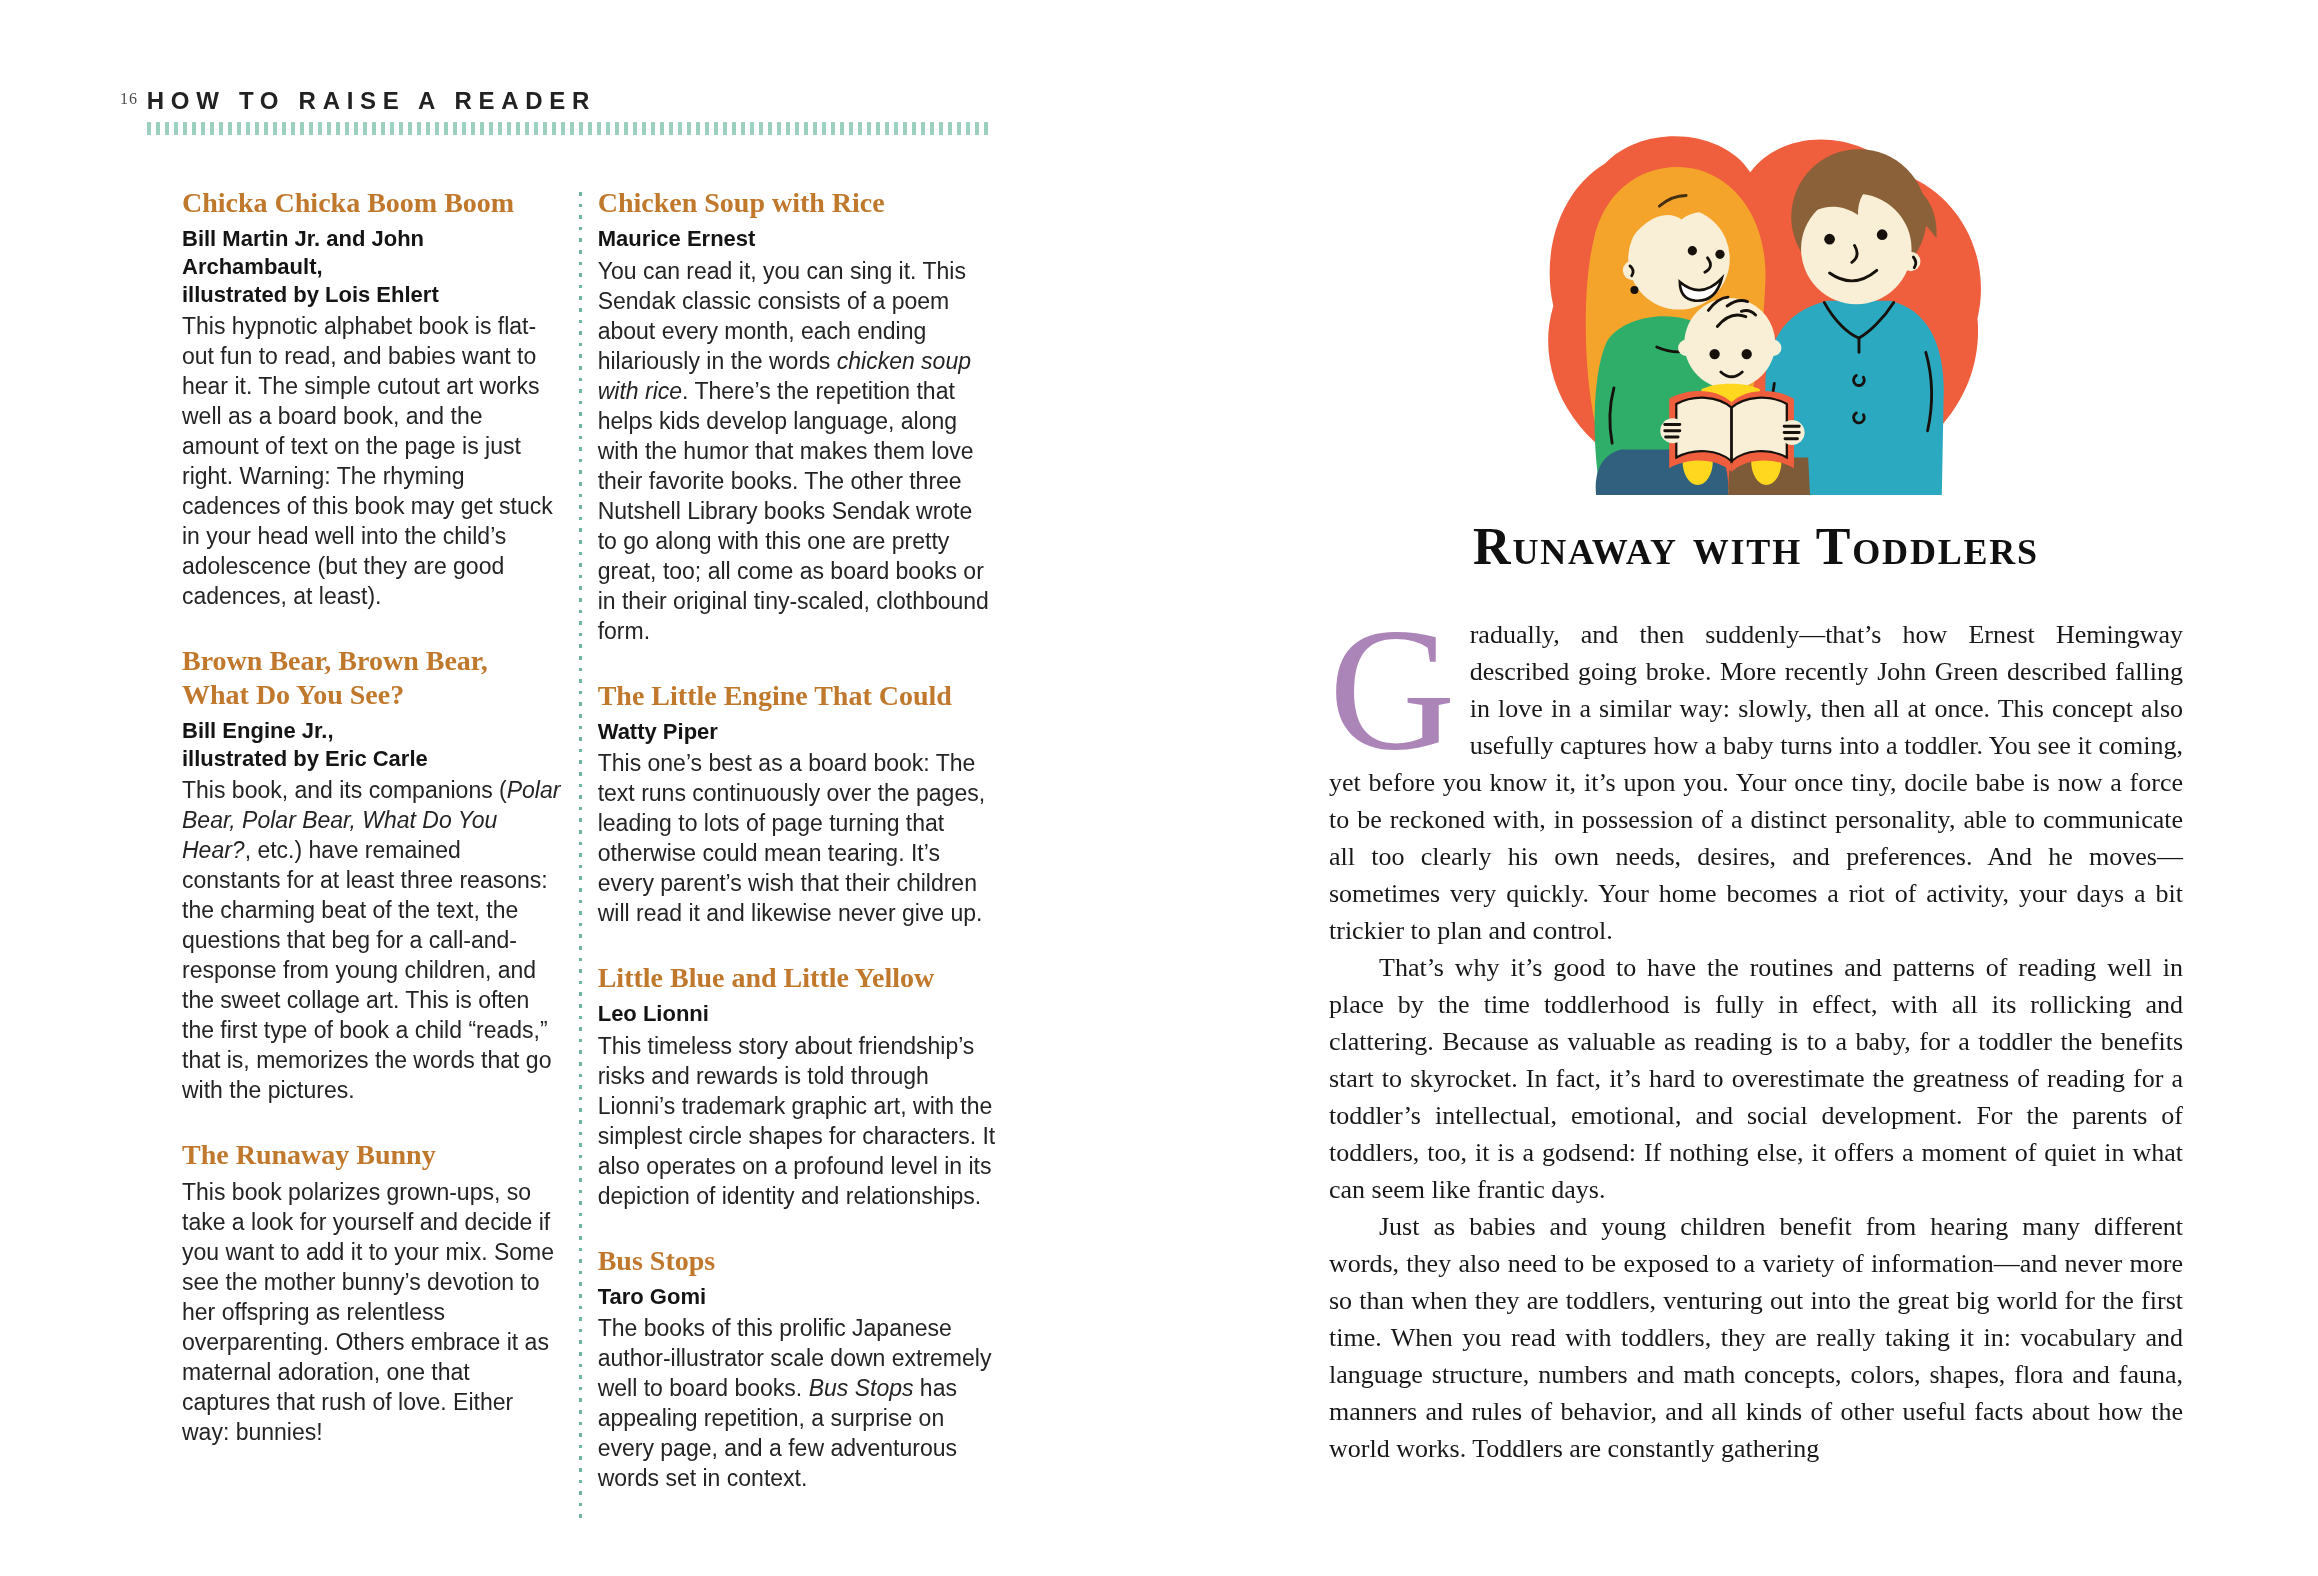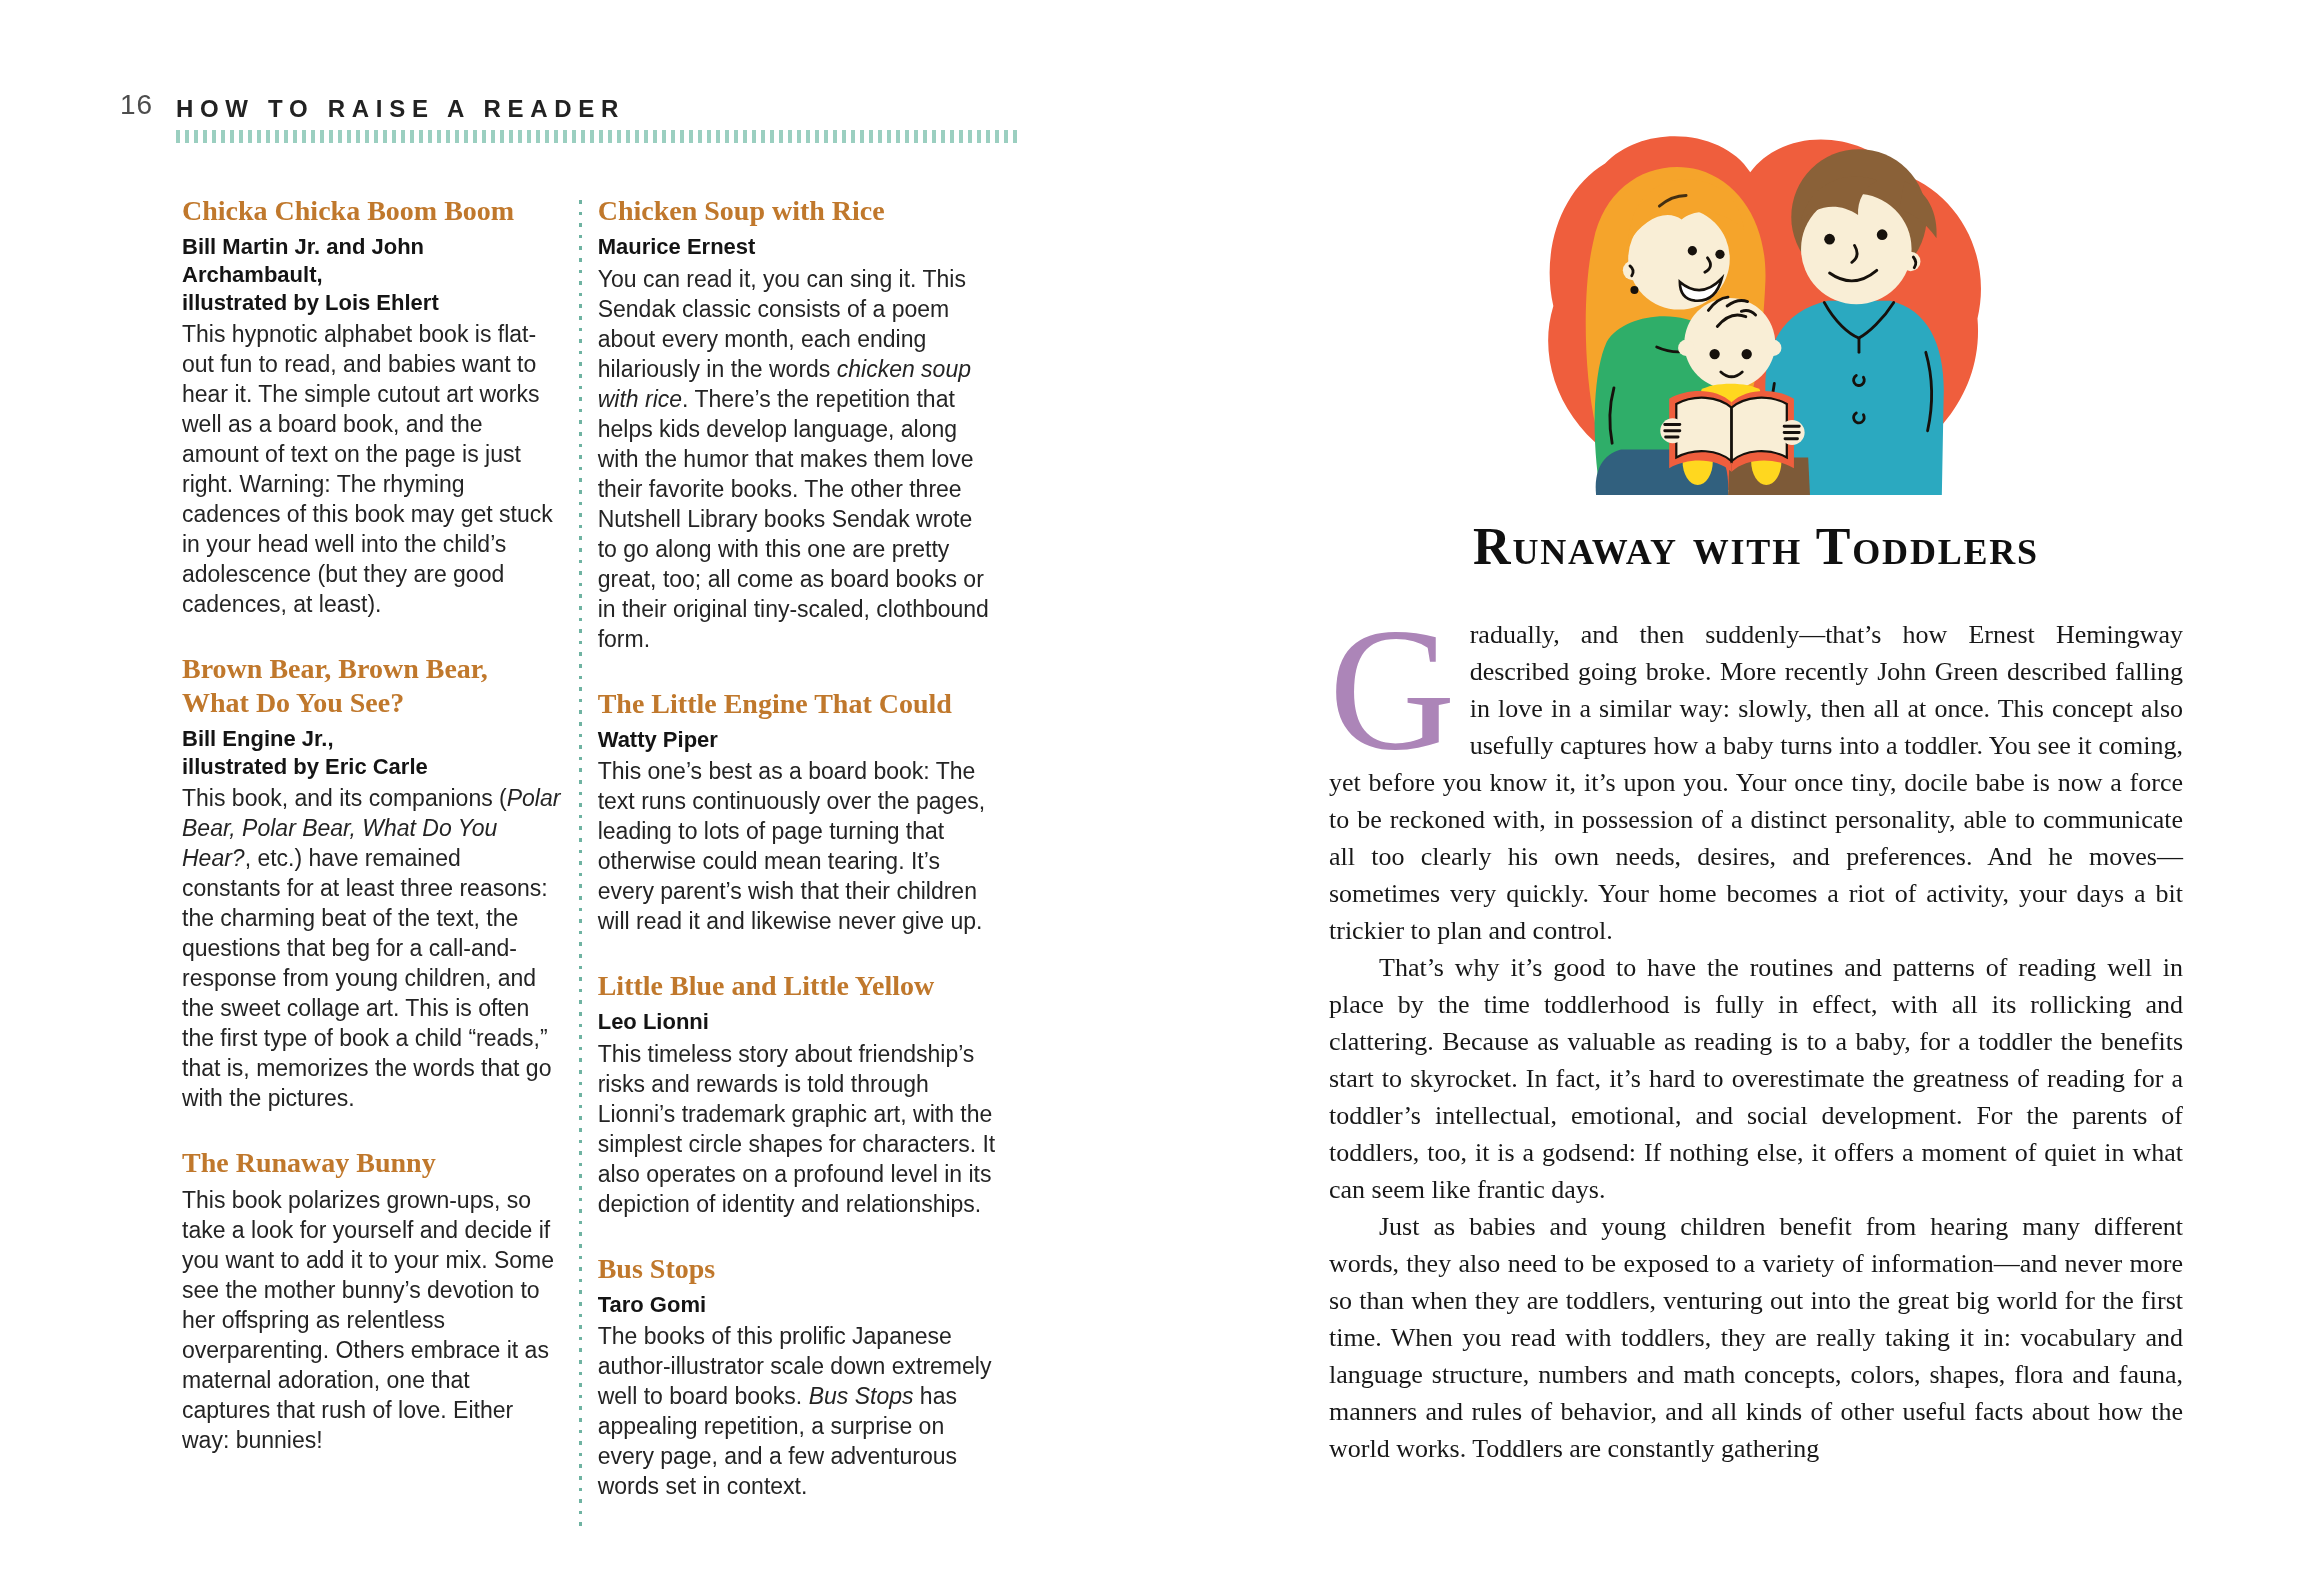--- a/index.html
+++ b/index.html
@@ -10,7 +10,7 @@
   
   .left-page{position:absolute;left:120px;top:89px;width:901px;}
   .page-header{display:flex;align-items:flex-start;}
-  .pagenum{font-size:28px;color:#4d4d4d;letter-spacing:0.9px;margin-right:23px;line-height:1;padding-top:1.8px;}
+  .pagenum{font-size:16px;color:#4d4d4d;letter-spacing:0.9px;margin-right:9px;line-height:1;padding-top:1.8px;font-family:Liberation Serif, serif;}
   .head-block{flex:1;margin-top:8px;}
   .running-head{display:block;font-size:24px;font-weight:600;color:#222;letter-spacing:6.7px;line-height:1;}
   .head-rule{margin-top:9px;height:13.4px;width:843px;

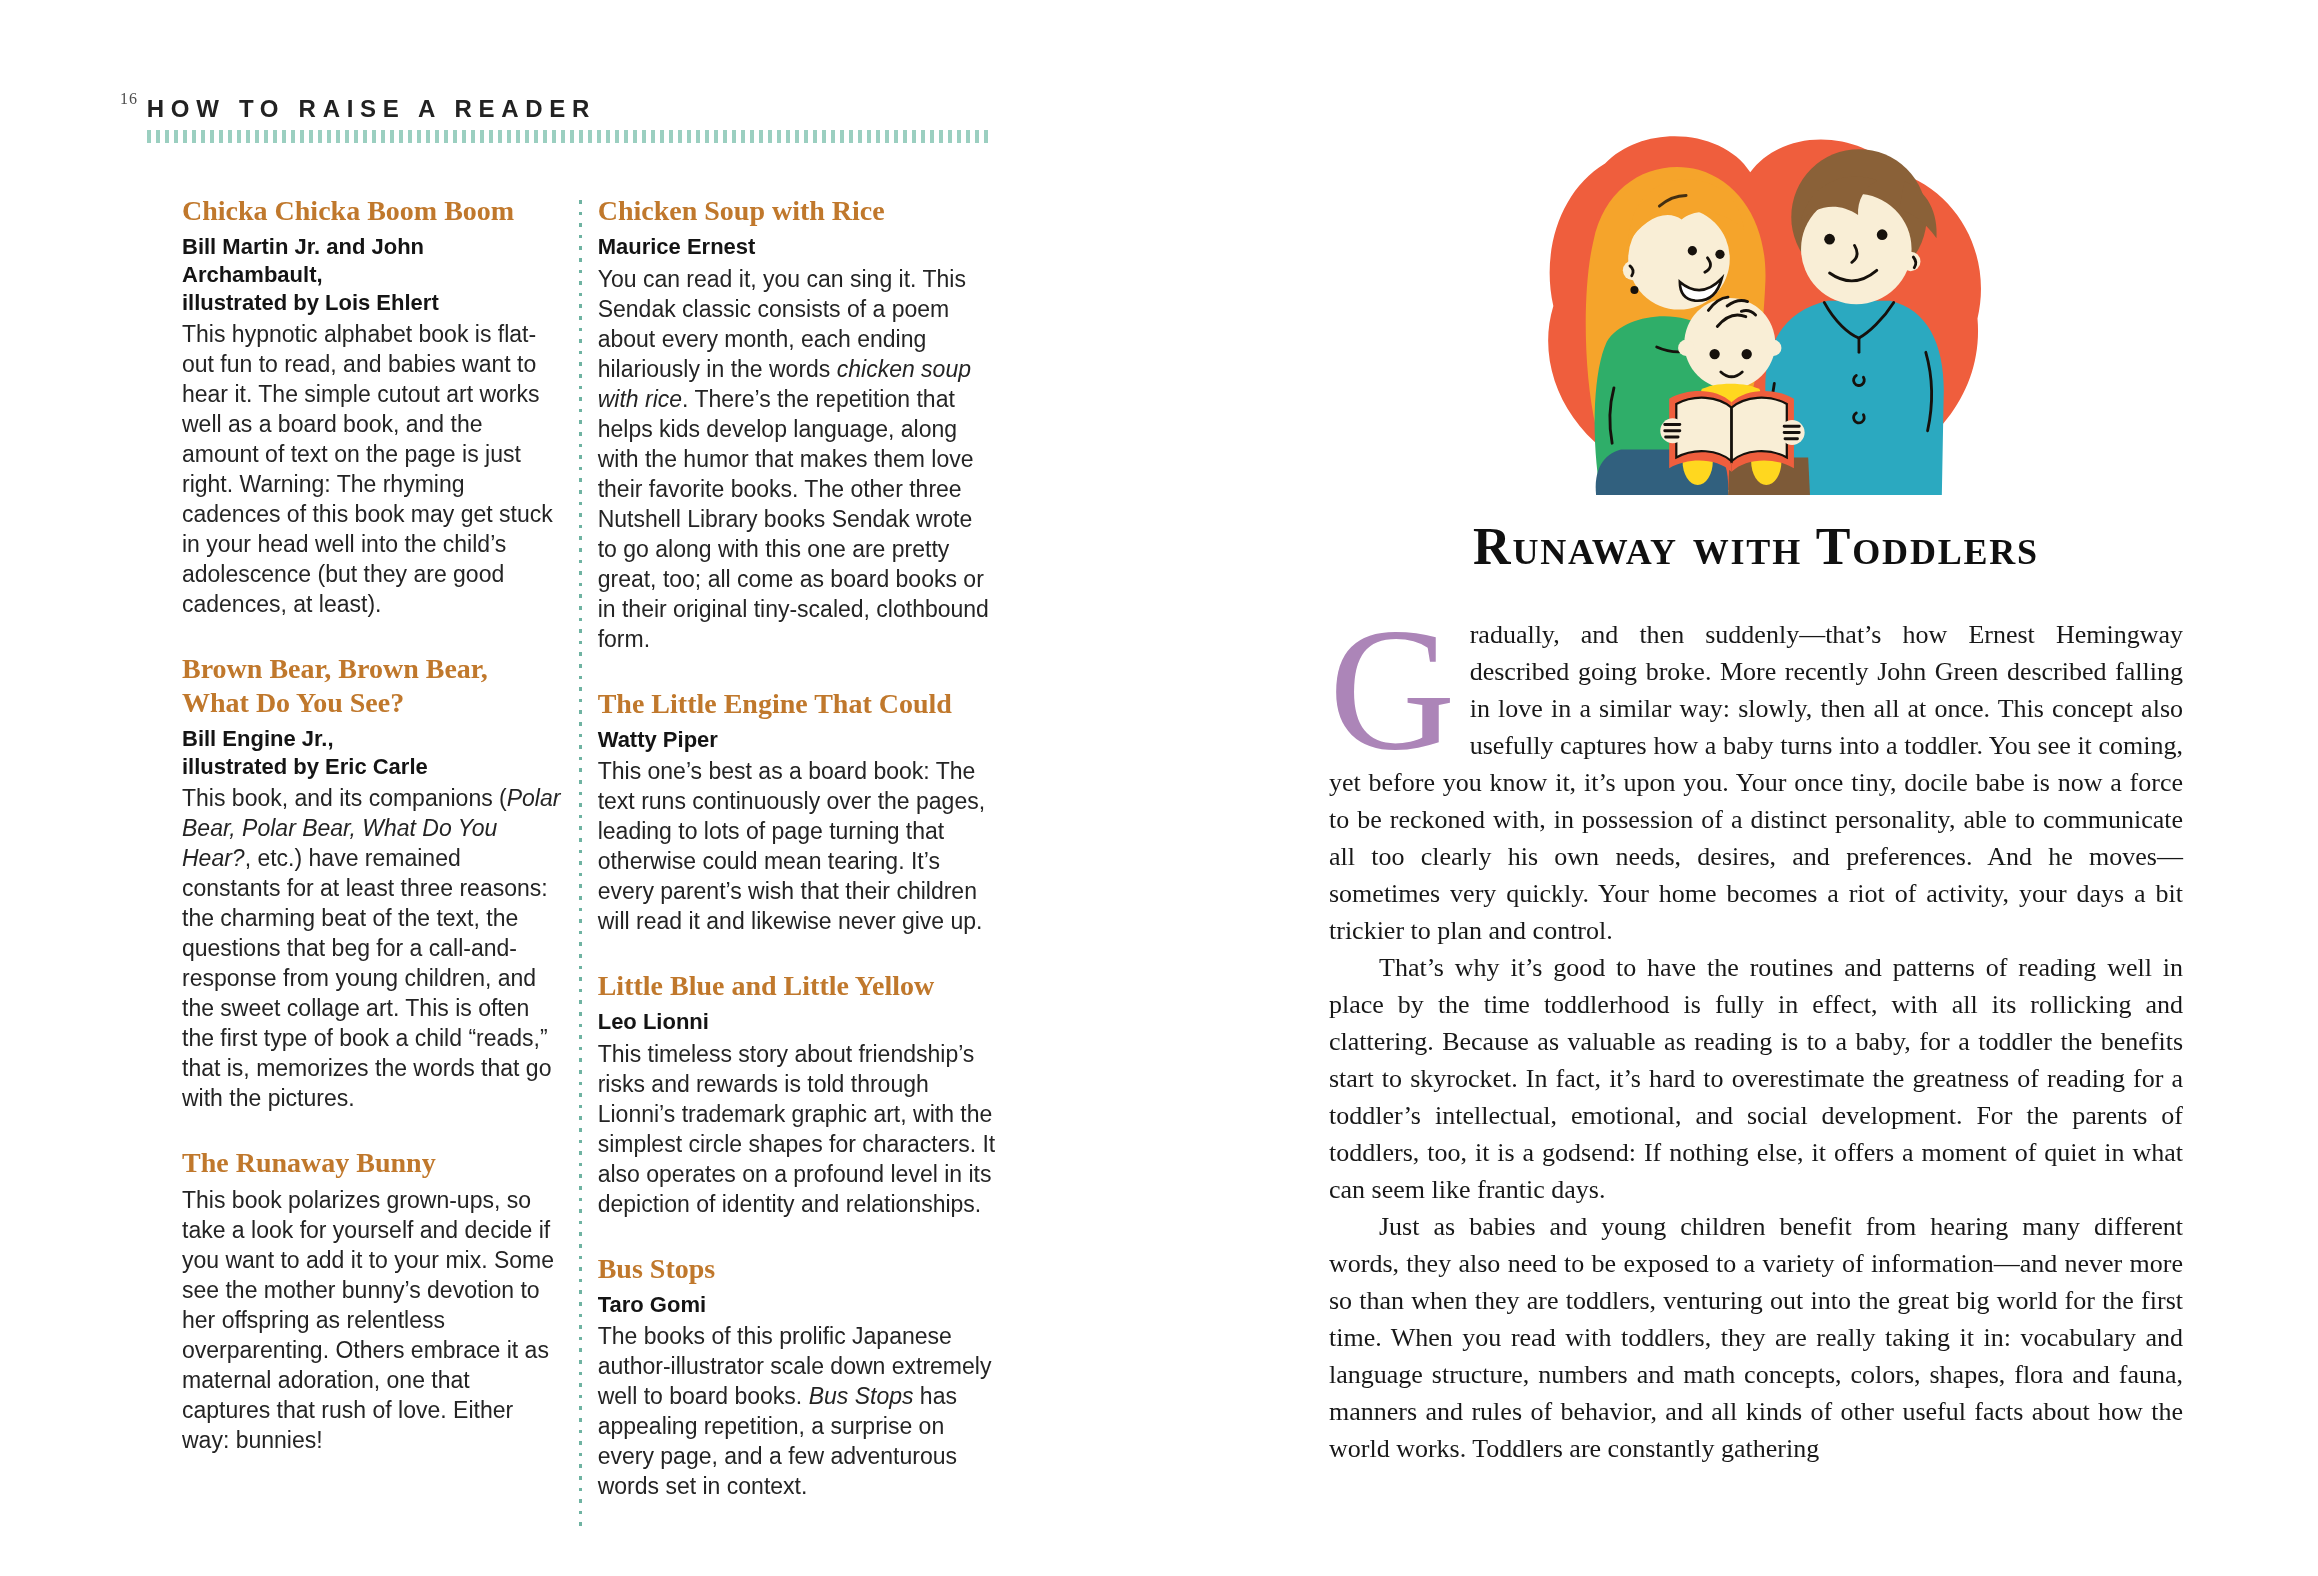--- a/index.html
+++ b/index.html
@@ -11,7 +11,7 @@
   .left-page{position:absolute;left:120px;top:89px;width:901px;}
   .page-header{display:flex;align-items:flex-start;}
   .pagenum{font-size:16px;color:#4d4d4d;letter-spacing:0.9px;margin-right:9px;line-height:1;padding-top:1.8px;font-family:Liberation Serif, serif;}
-  .head-block{flex:1;margin-top:8px;}
+  .head-block{flex:1;}
   .running-head{display:block;font-size:24px;font-weight:600;color:#222;letter-spacing:6.7px;line-height:1;}
   .head-rule{margin-top:9px;height:13.4px;width:843px;
     background:repeating-linear-gradient(90deg,#9bcfc0 0 3.6px,transparent 3.6px 9px);}

